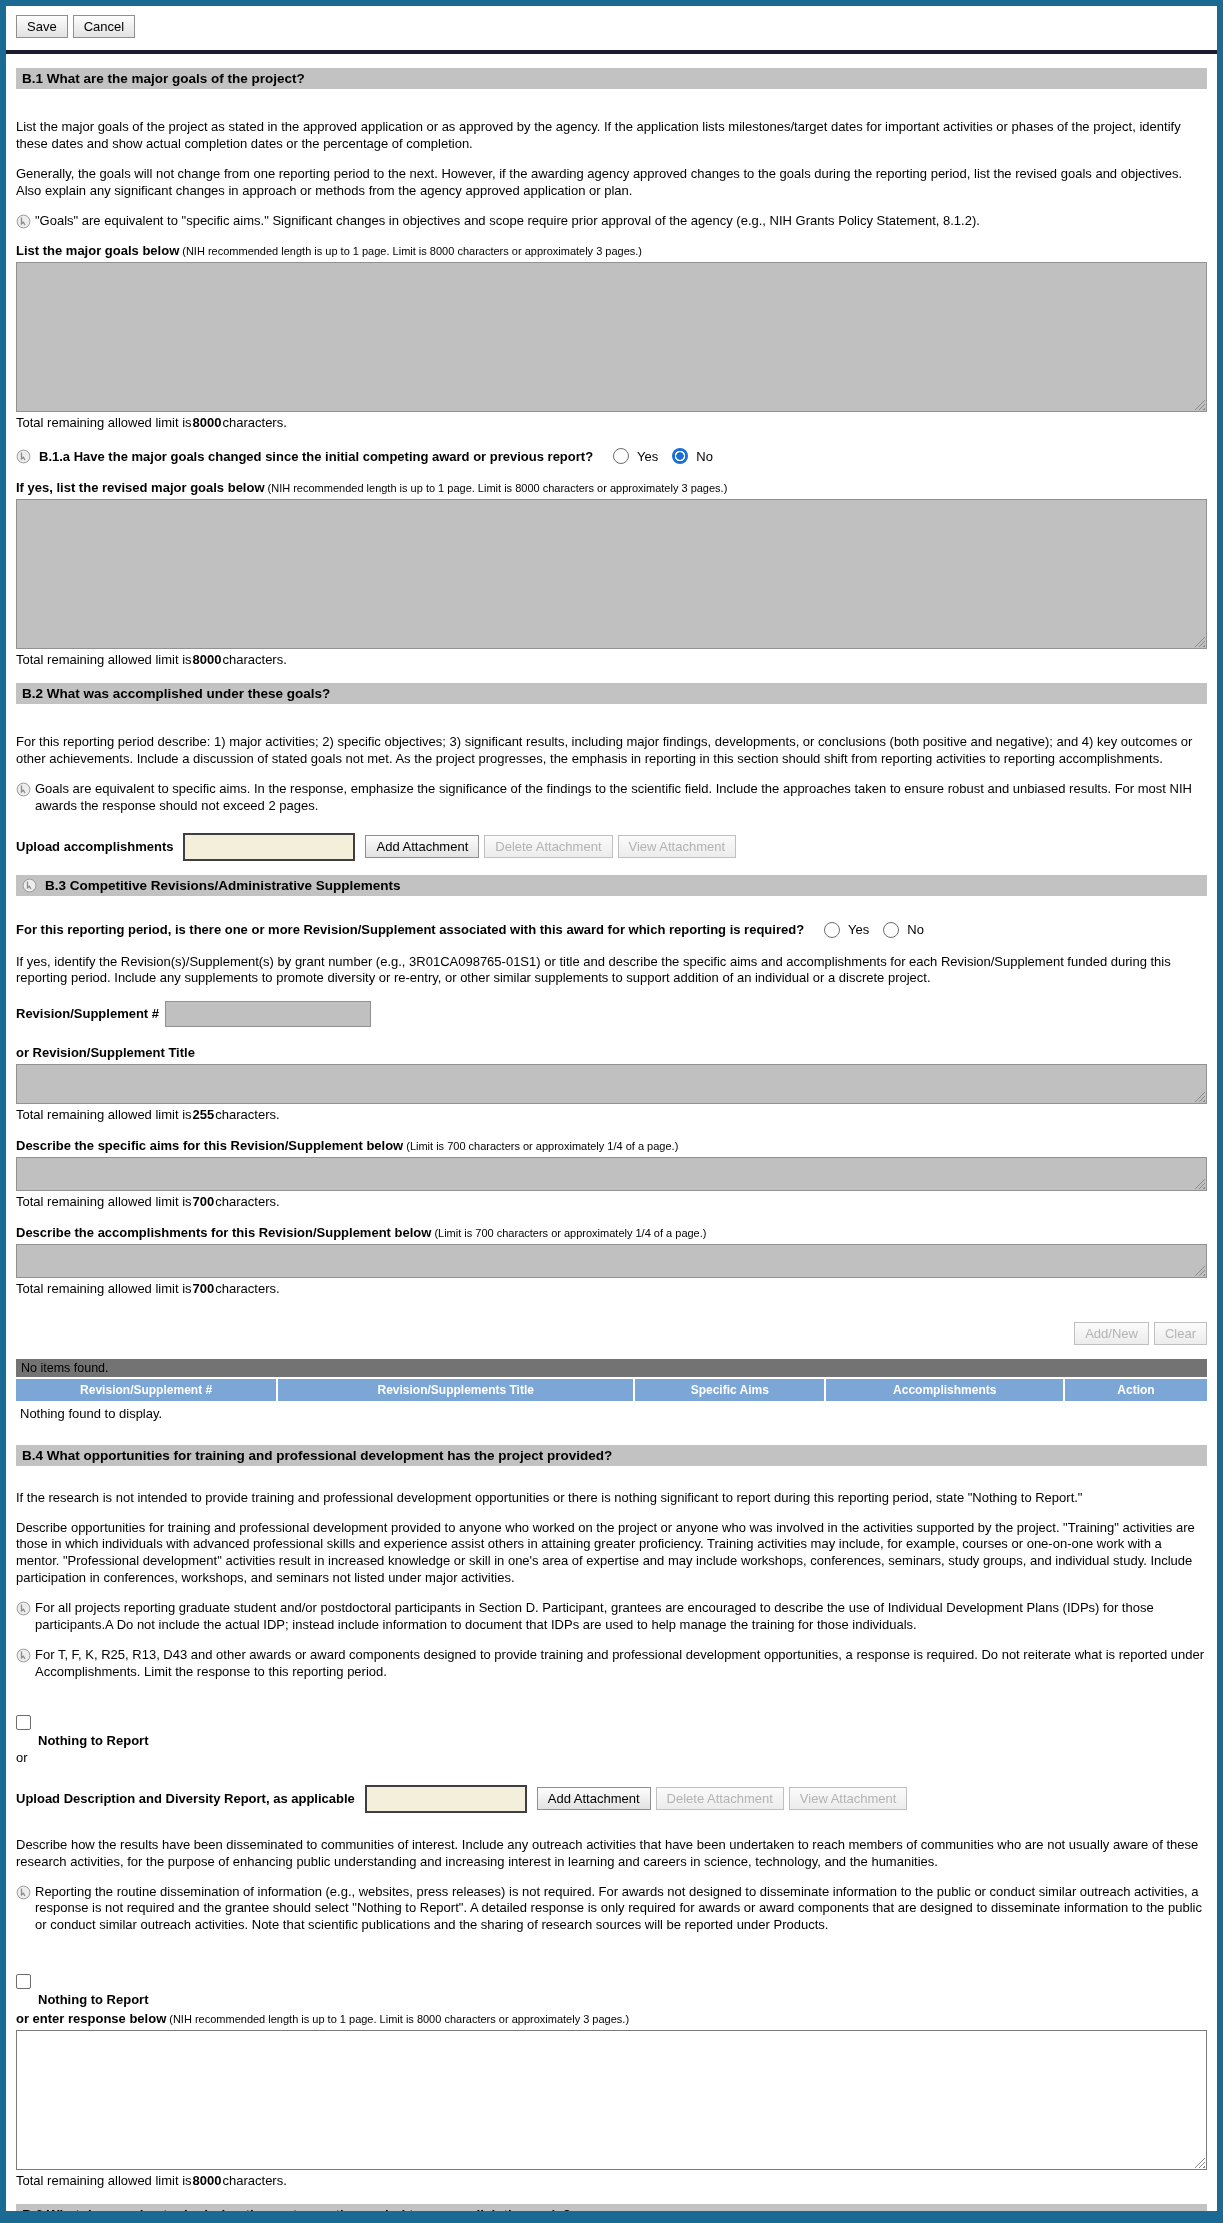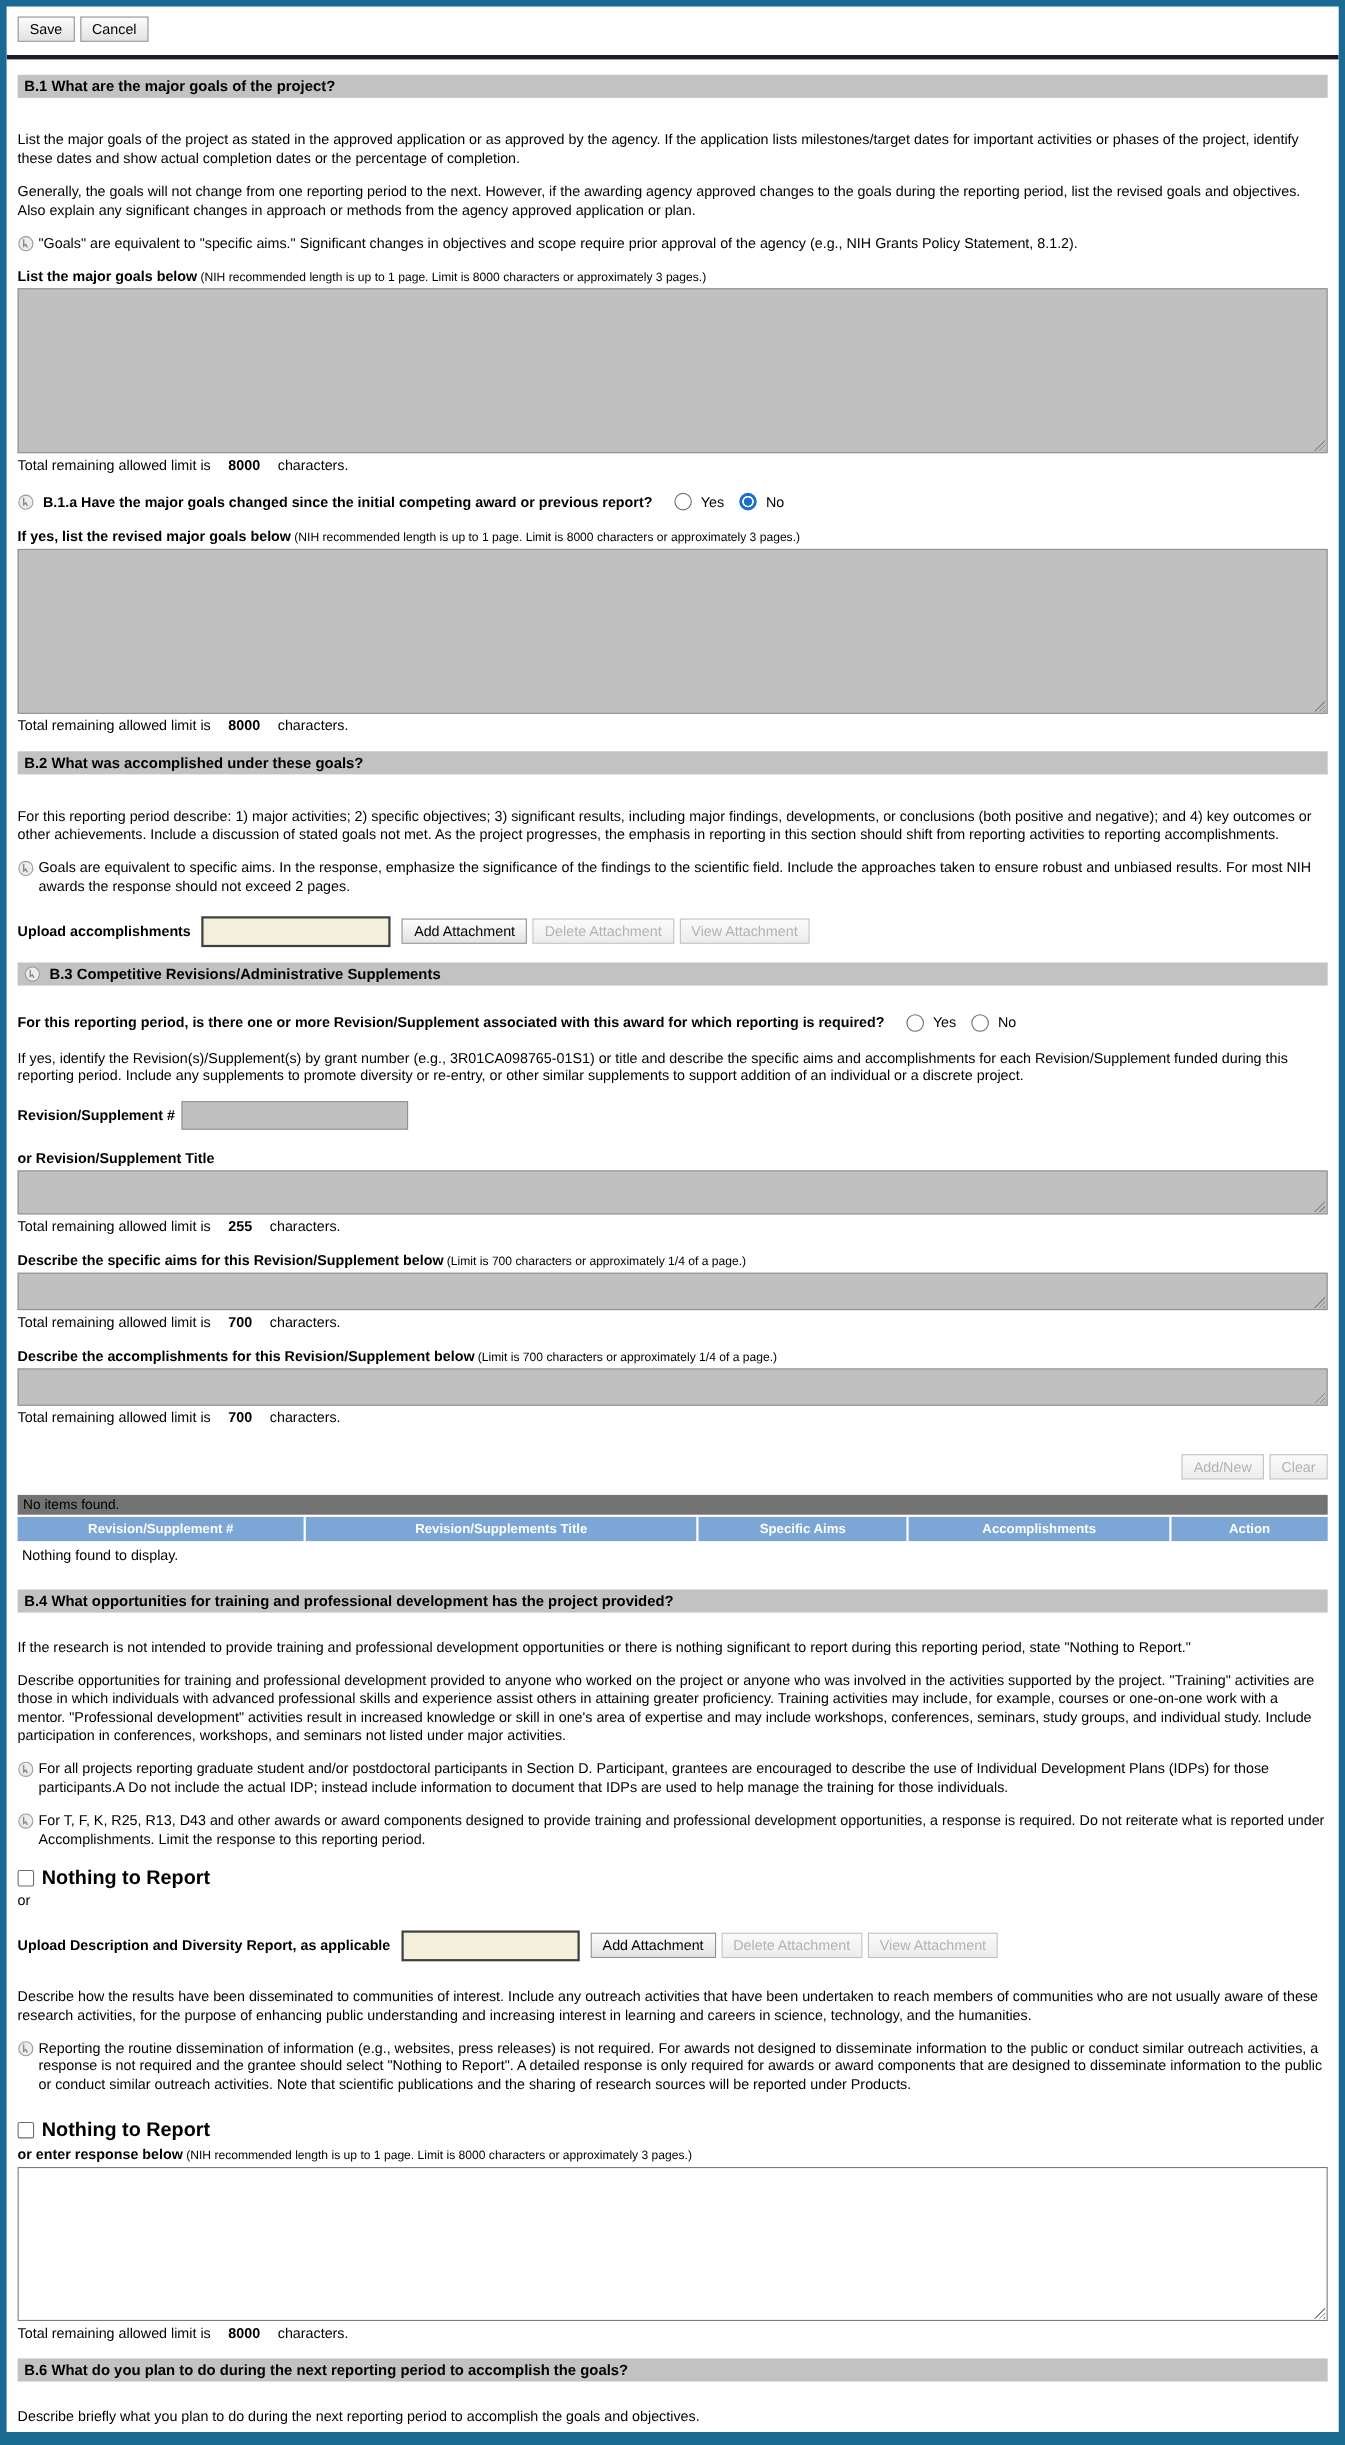--- a/index.html
+++ b/index.html
@@ -41,7 +41,7 @@
     clip-path:polygon(100% 0,100% 100%,0 100%);
   }
   .remaining{margin:3px 0 14px 0;}
-  .remaining b{margin:0 16px;text-align:center;}
+  .remaining b{margin:0 1px;text-align:center;}
   .q-row{margin:16px 0;display:flex;align-items:center;flex-wrap:wrap;gap:4px;}
   .q-row b{margin-right:6px;}
   .radio{

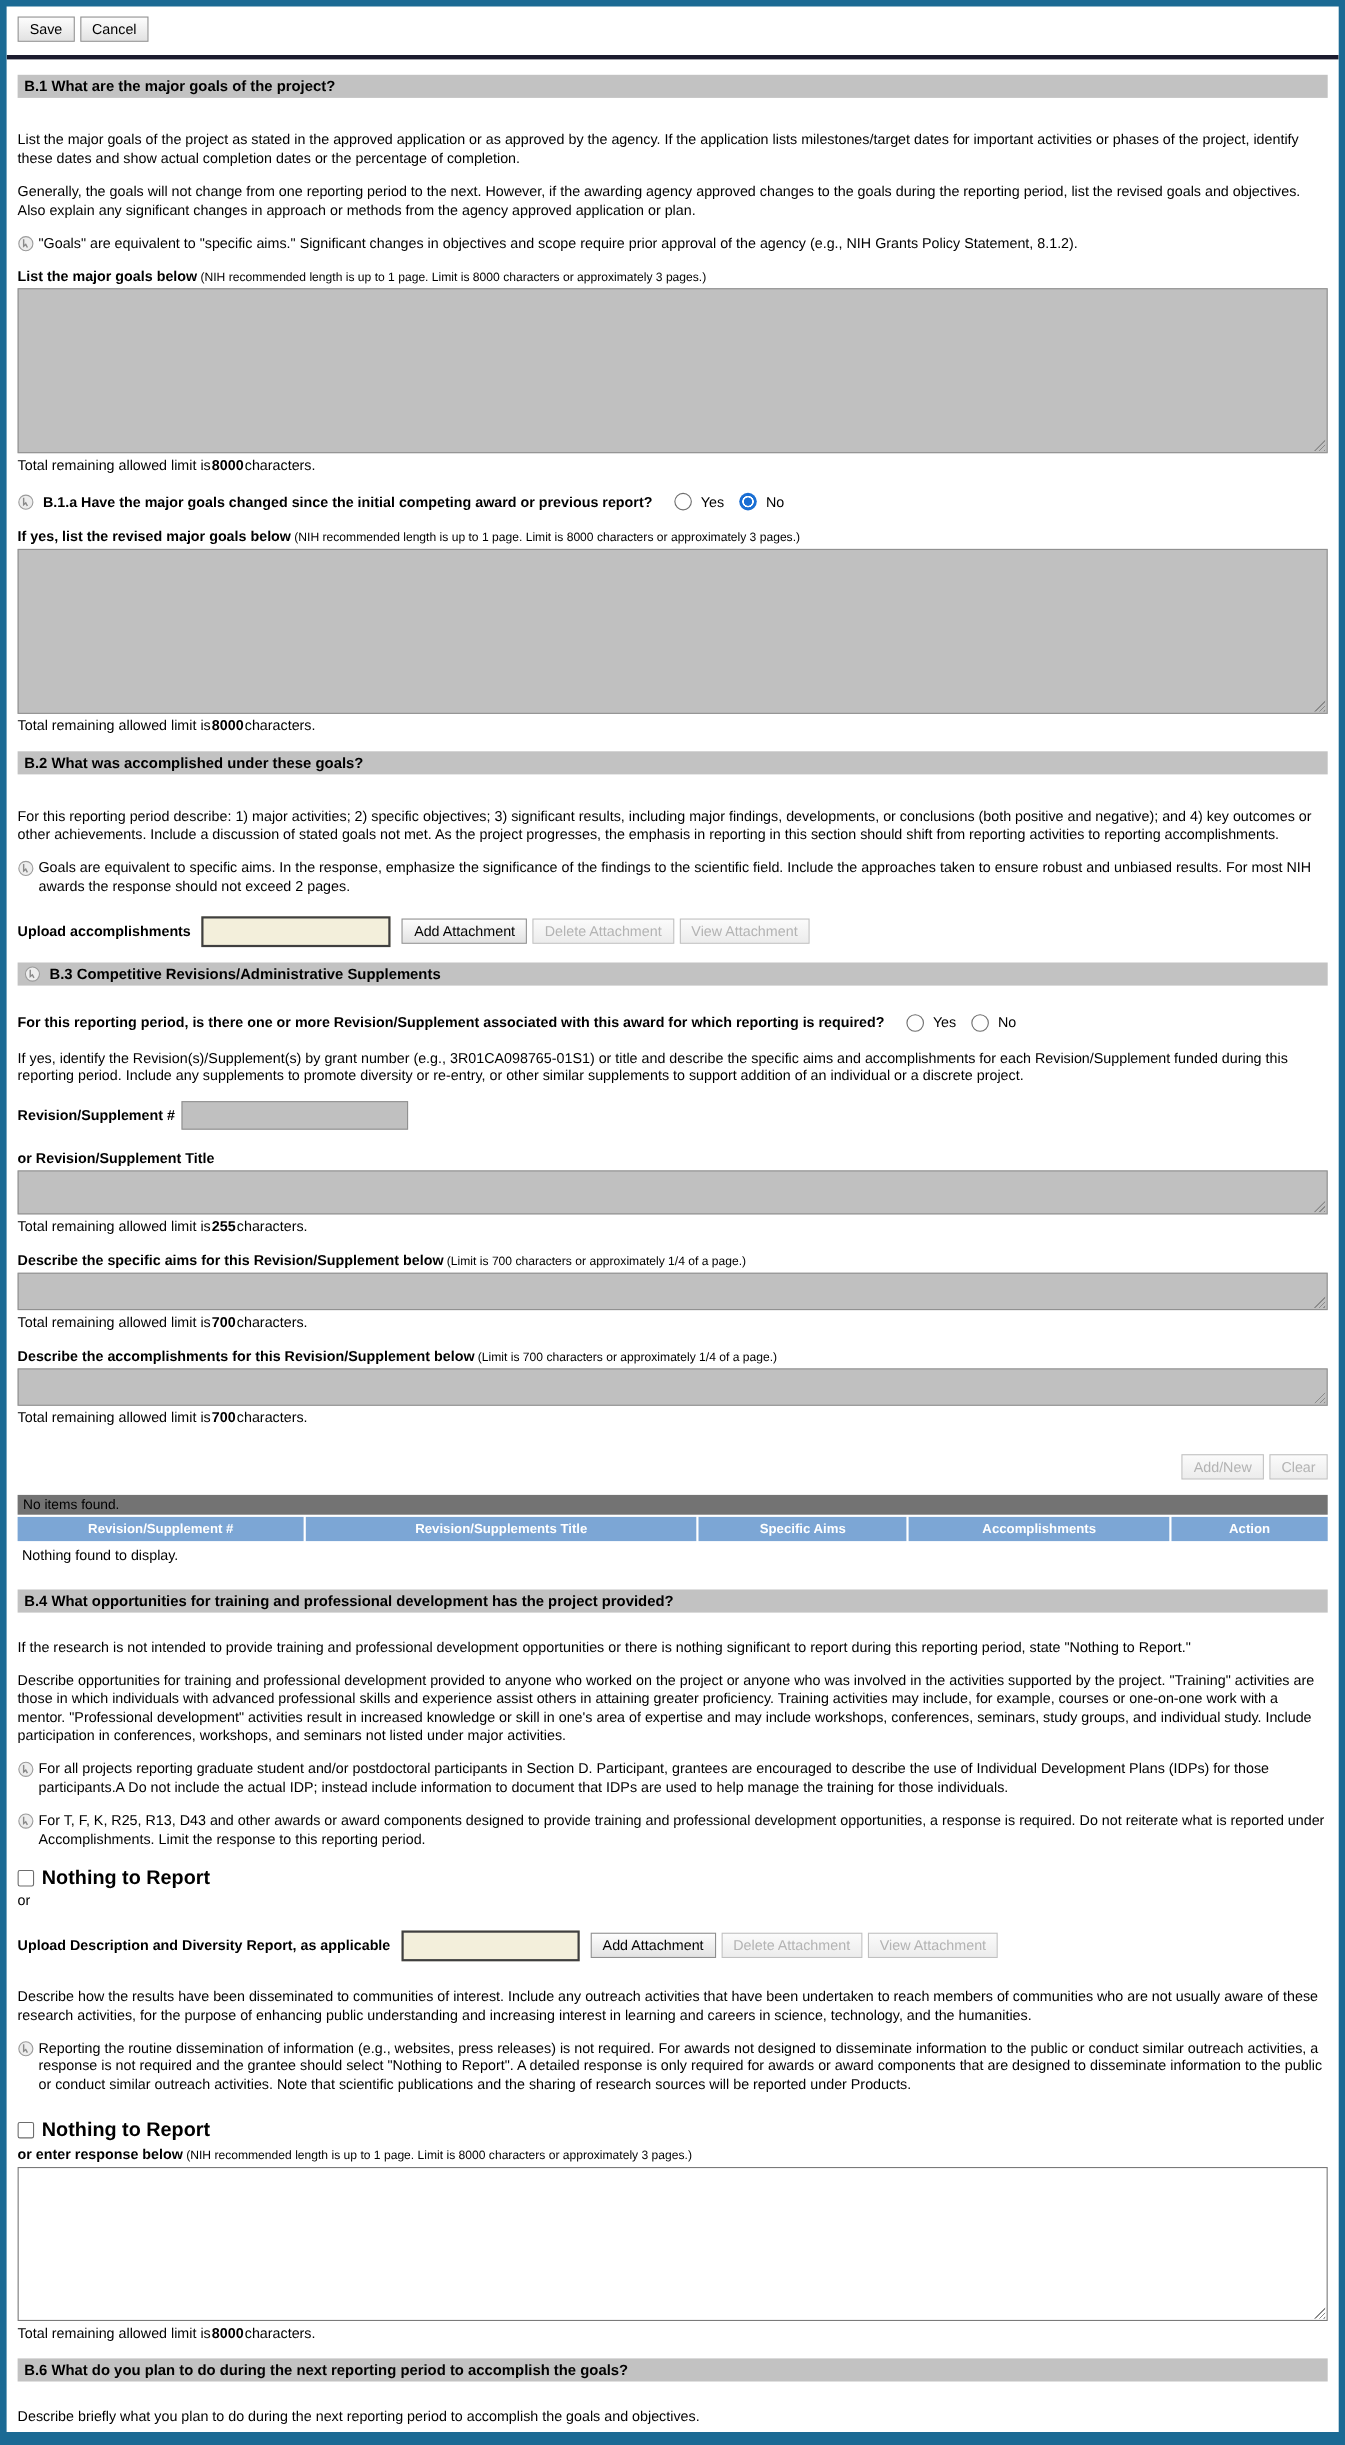--- a/index.html
+++ b/index.html
@@ -79,7 +79,7 @@
   .c1{width:22%;} .c2{width:30%;} .c3{width:16%;} .c4{width:20%;} .c5{width:12%;}
   .tempty{padding:5px 4px 10px 4px;}
   .cb-row{margin:16px 0 2px 0;display:flex;align-items:center;}
-  .cb-row b{font-size:18px;}
+  .cb-row b{font-size:13px;margin-top:36px;}
   .or-line{margin:2px 0;}
   .toolbar{padding:2px 0 6px 0;}
 </style>

